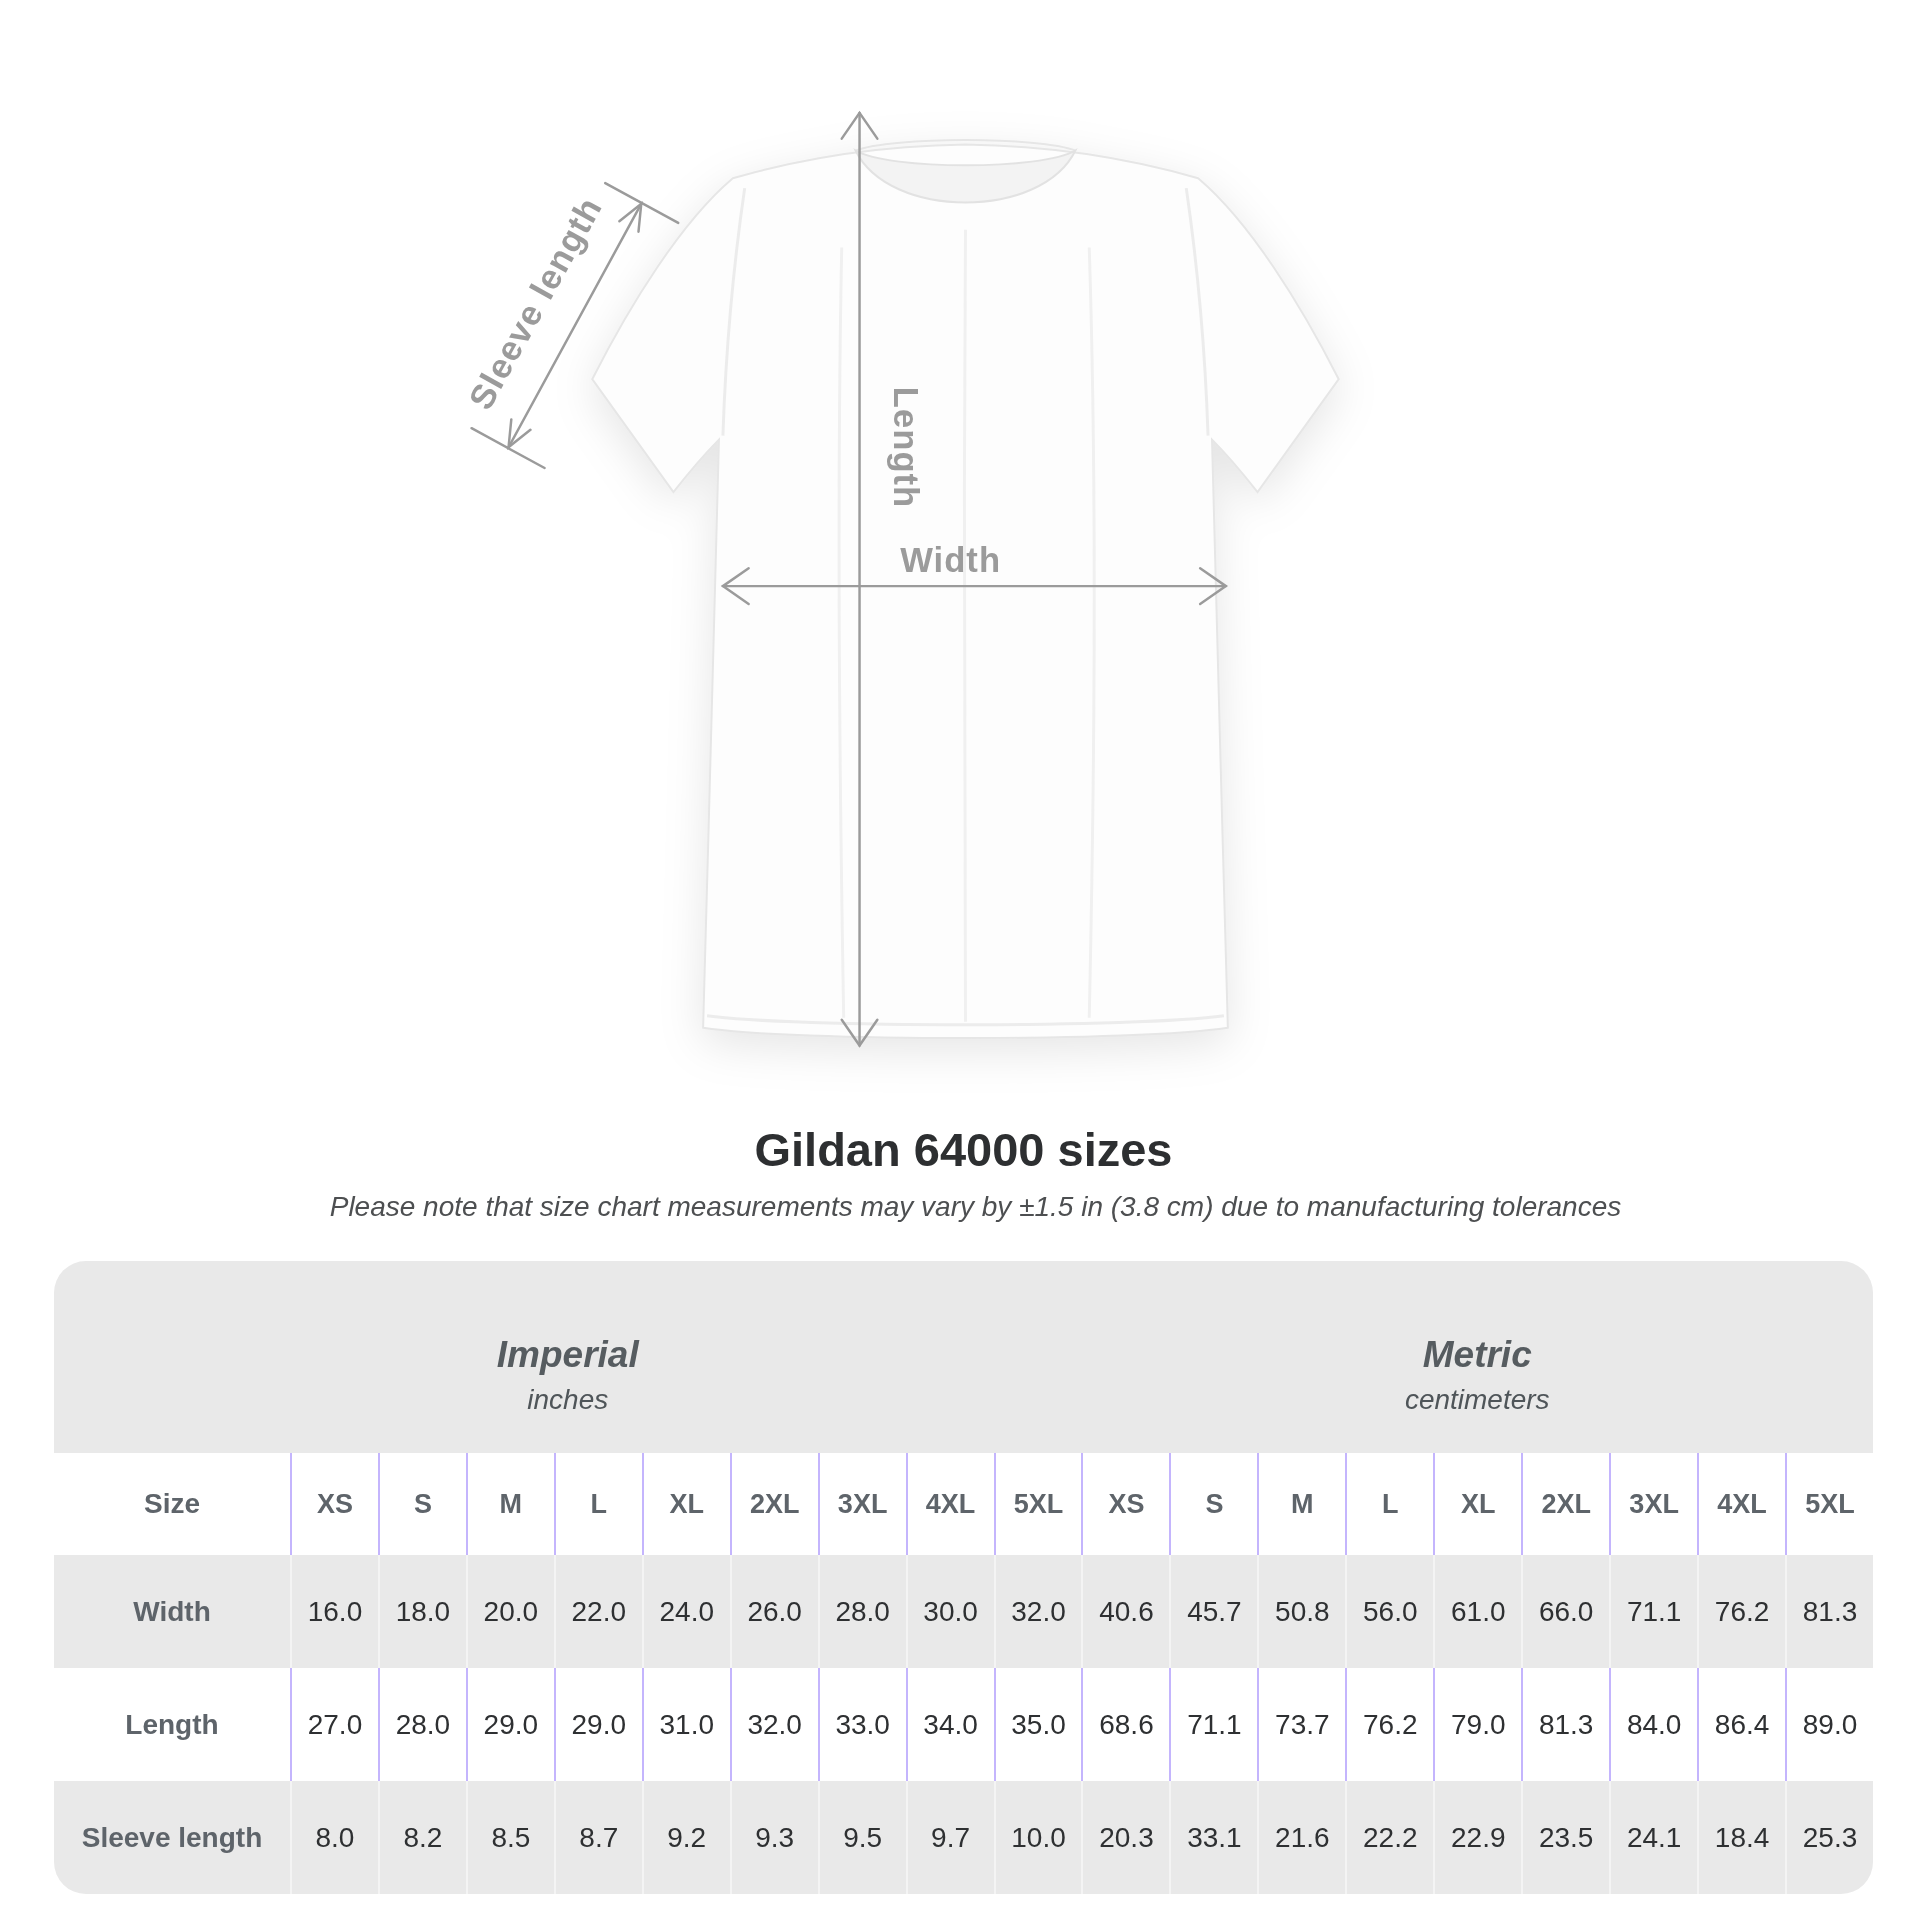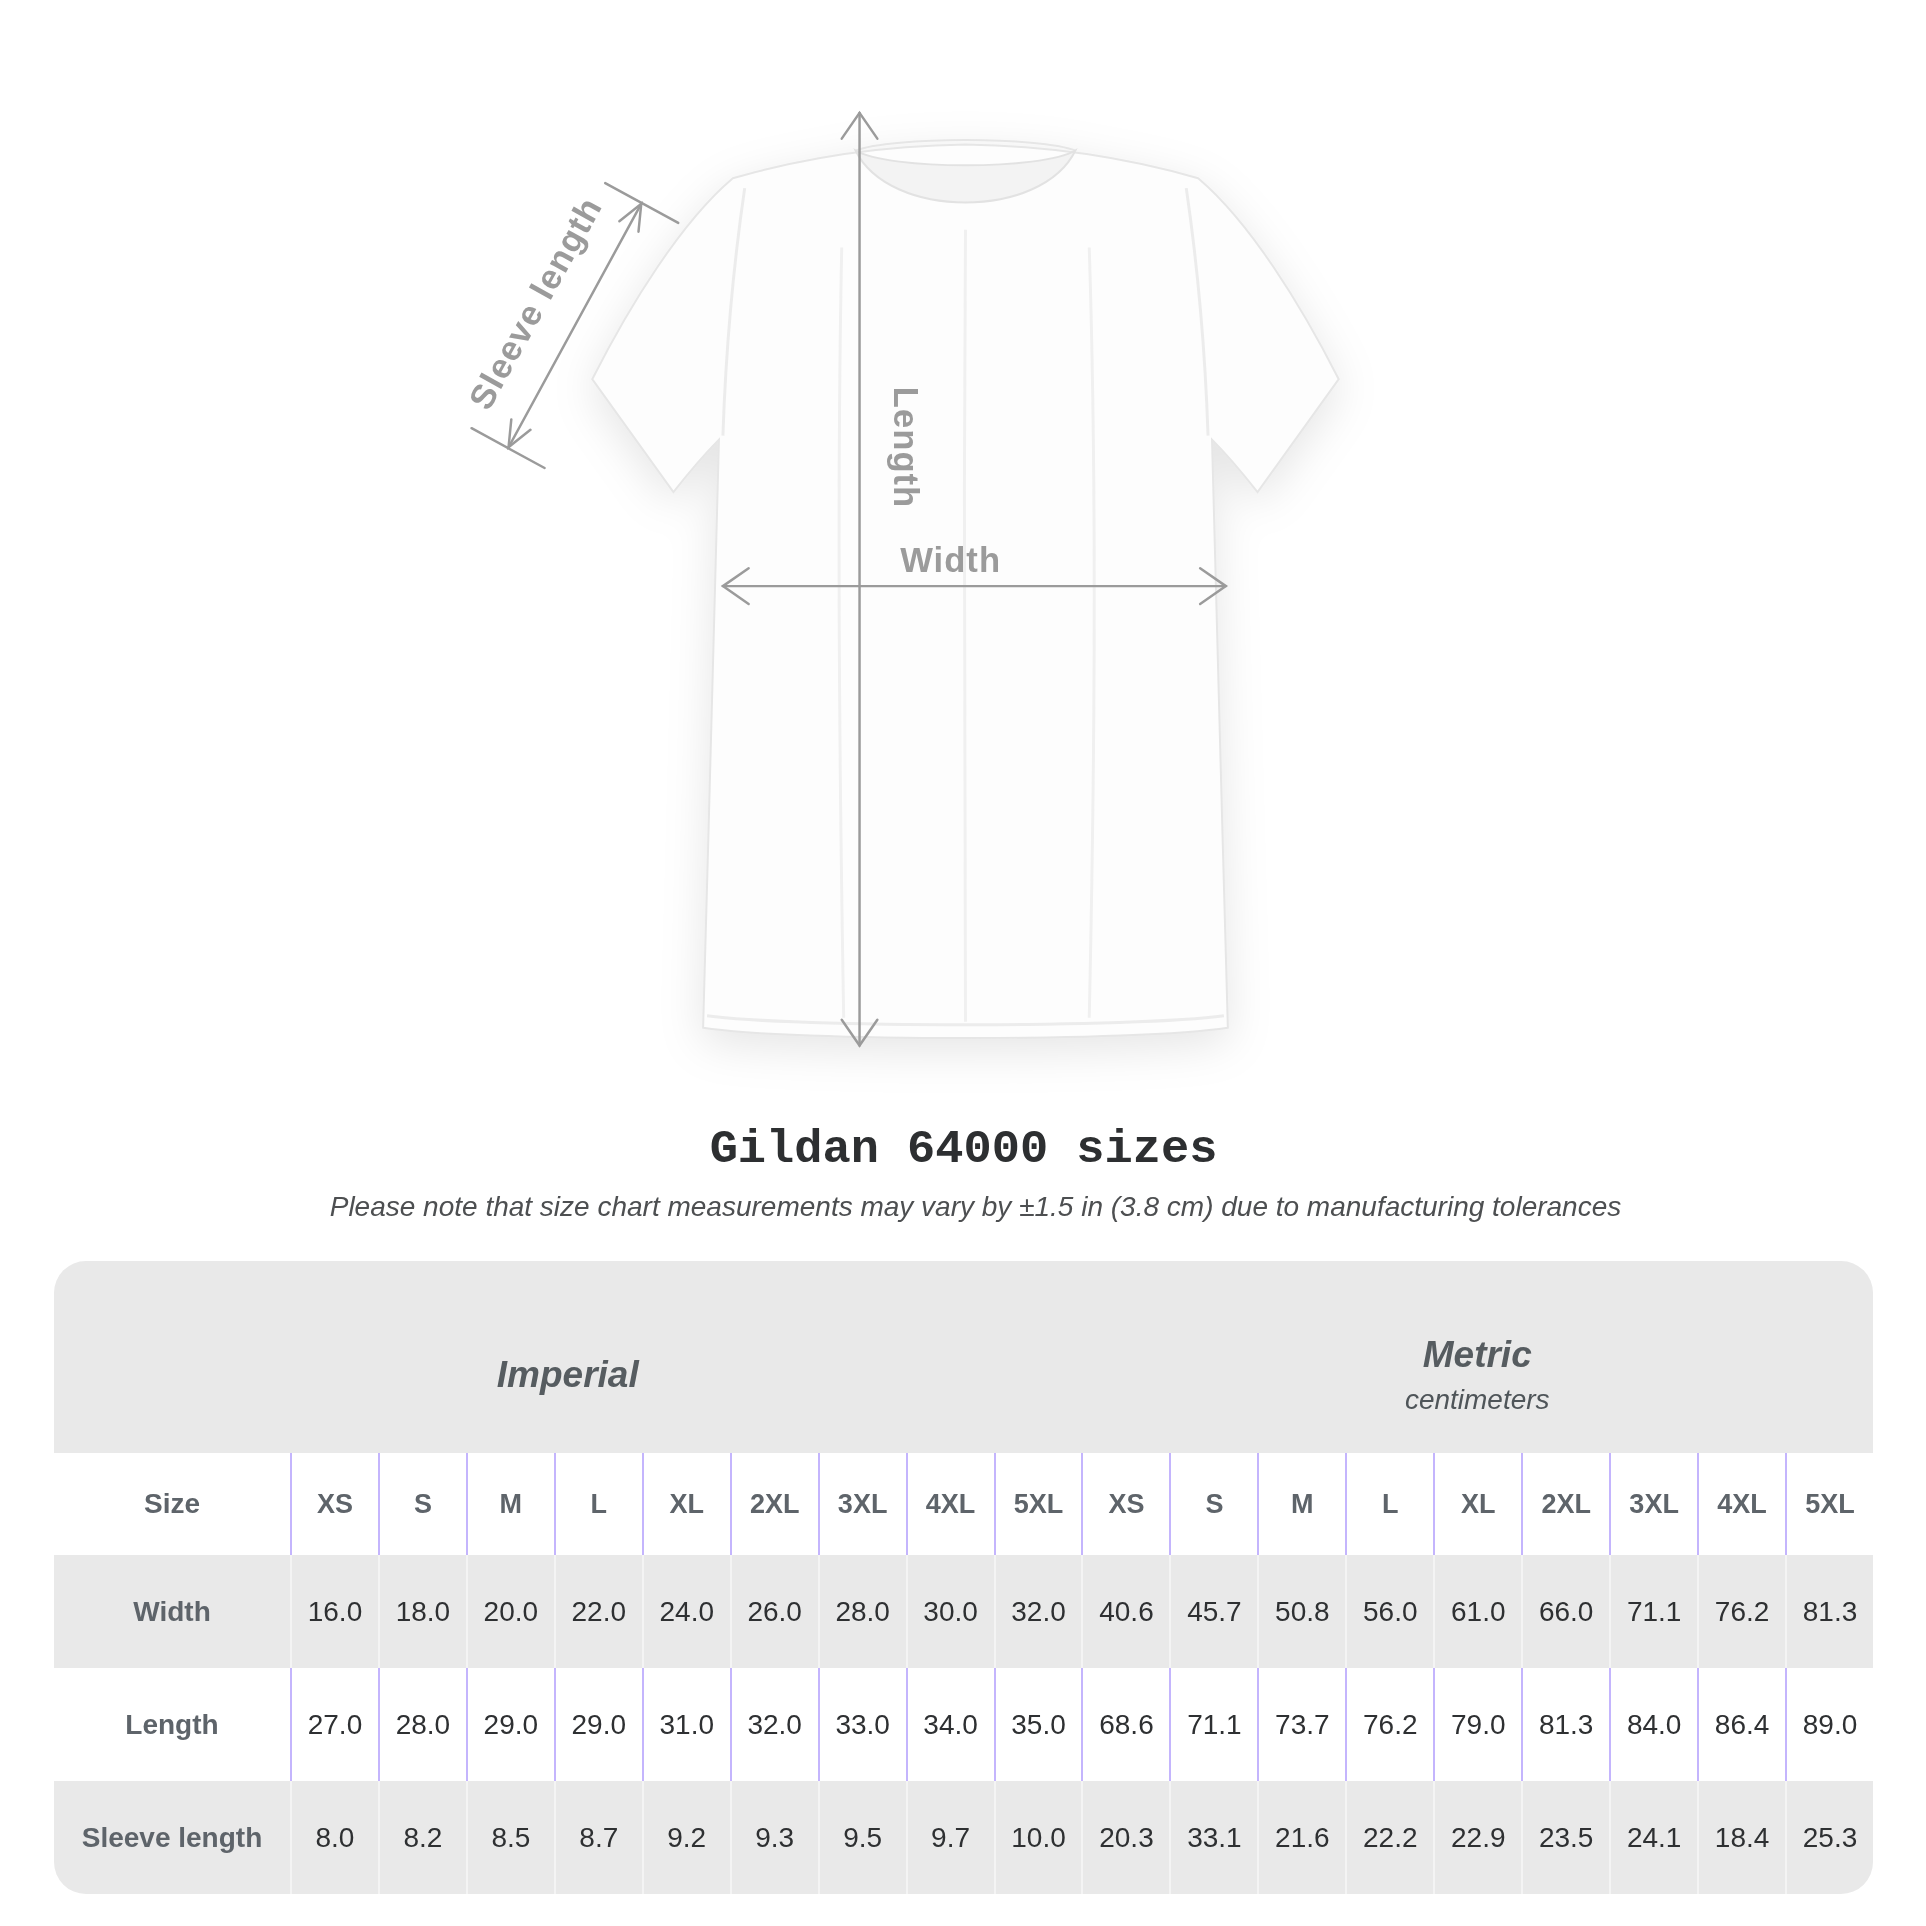--- a/index.html
+++ b/index.html
@@ -20,7 +20,7 @@
   }
   .page-title {
     margin: 26px 0 8px 0; text-align: center;
-    font-size: 47px; font-weight: bold; color: #2d2f31; line-height: 1.15; font-family: Liberation Mono, monospace;
+    font-size: 47px; font-weight: bold; color: #2d2f31; line-height: 1.15;
   }
   .page-note {
     margin-top: 14px; text-align: center; font-style: italic;

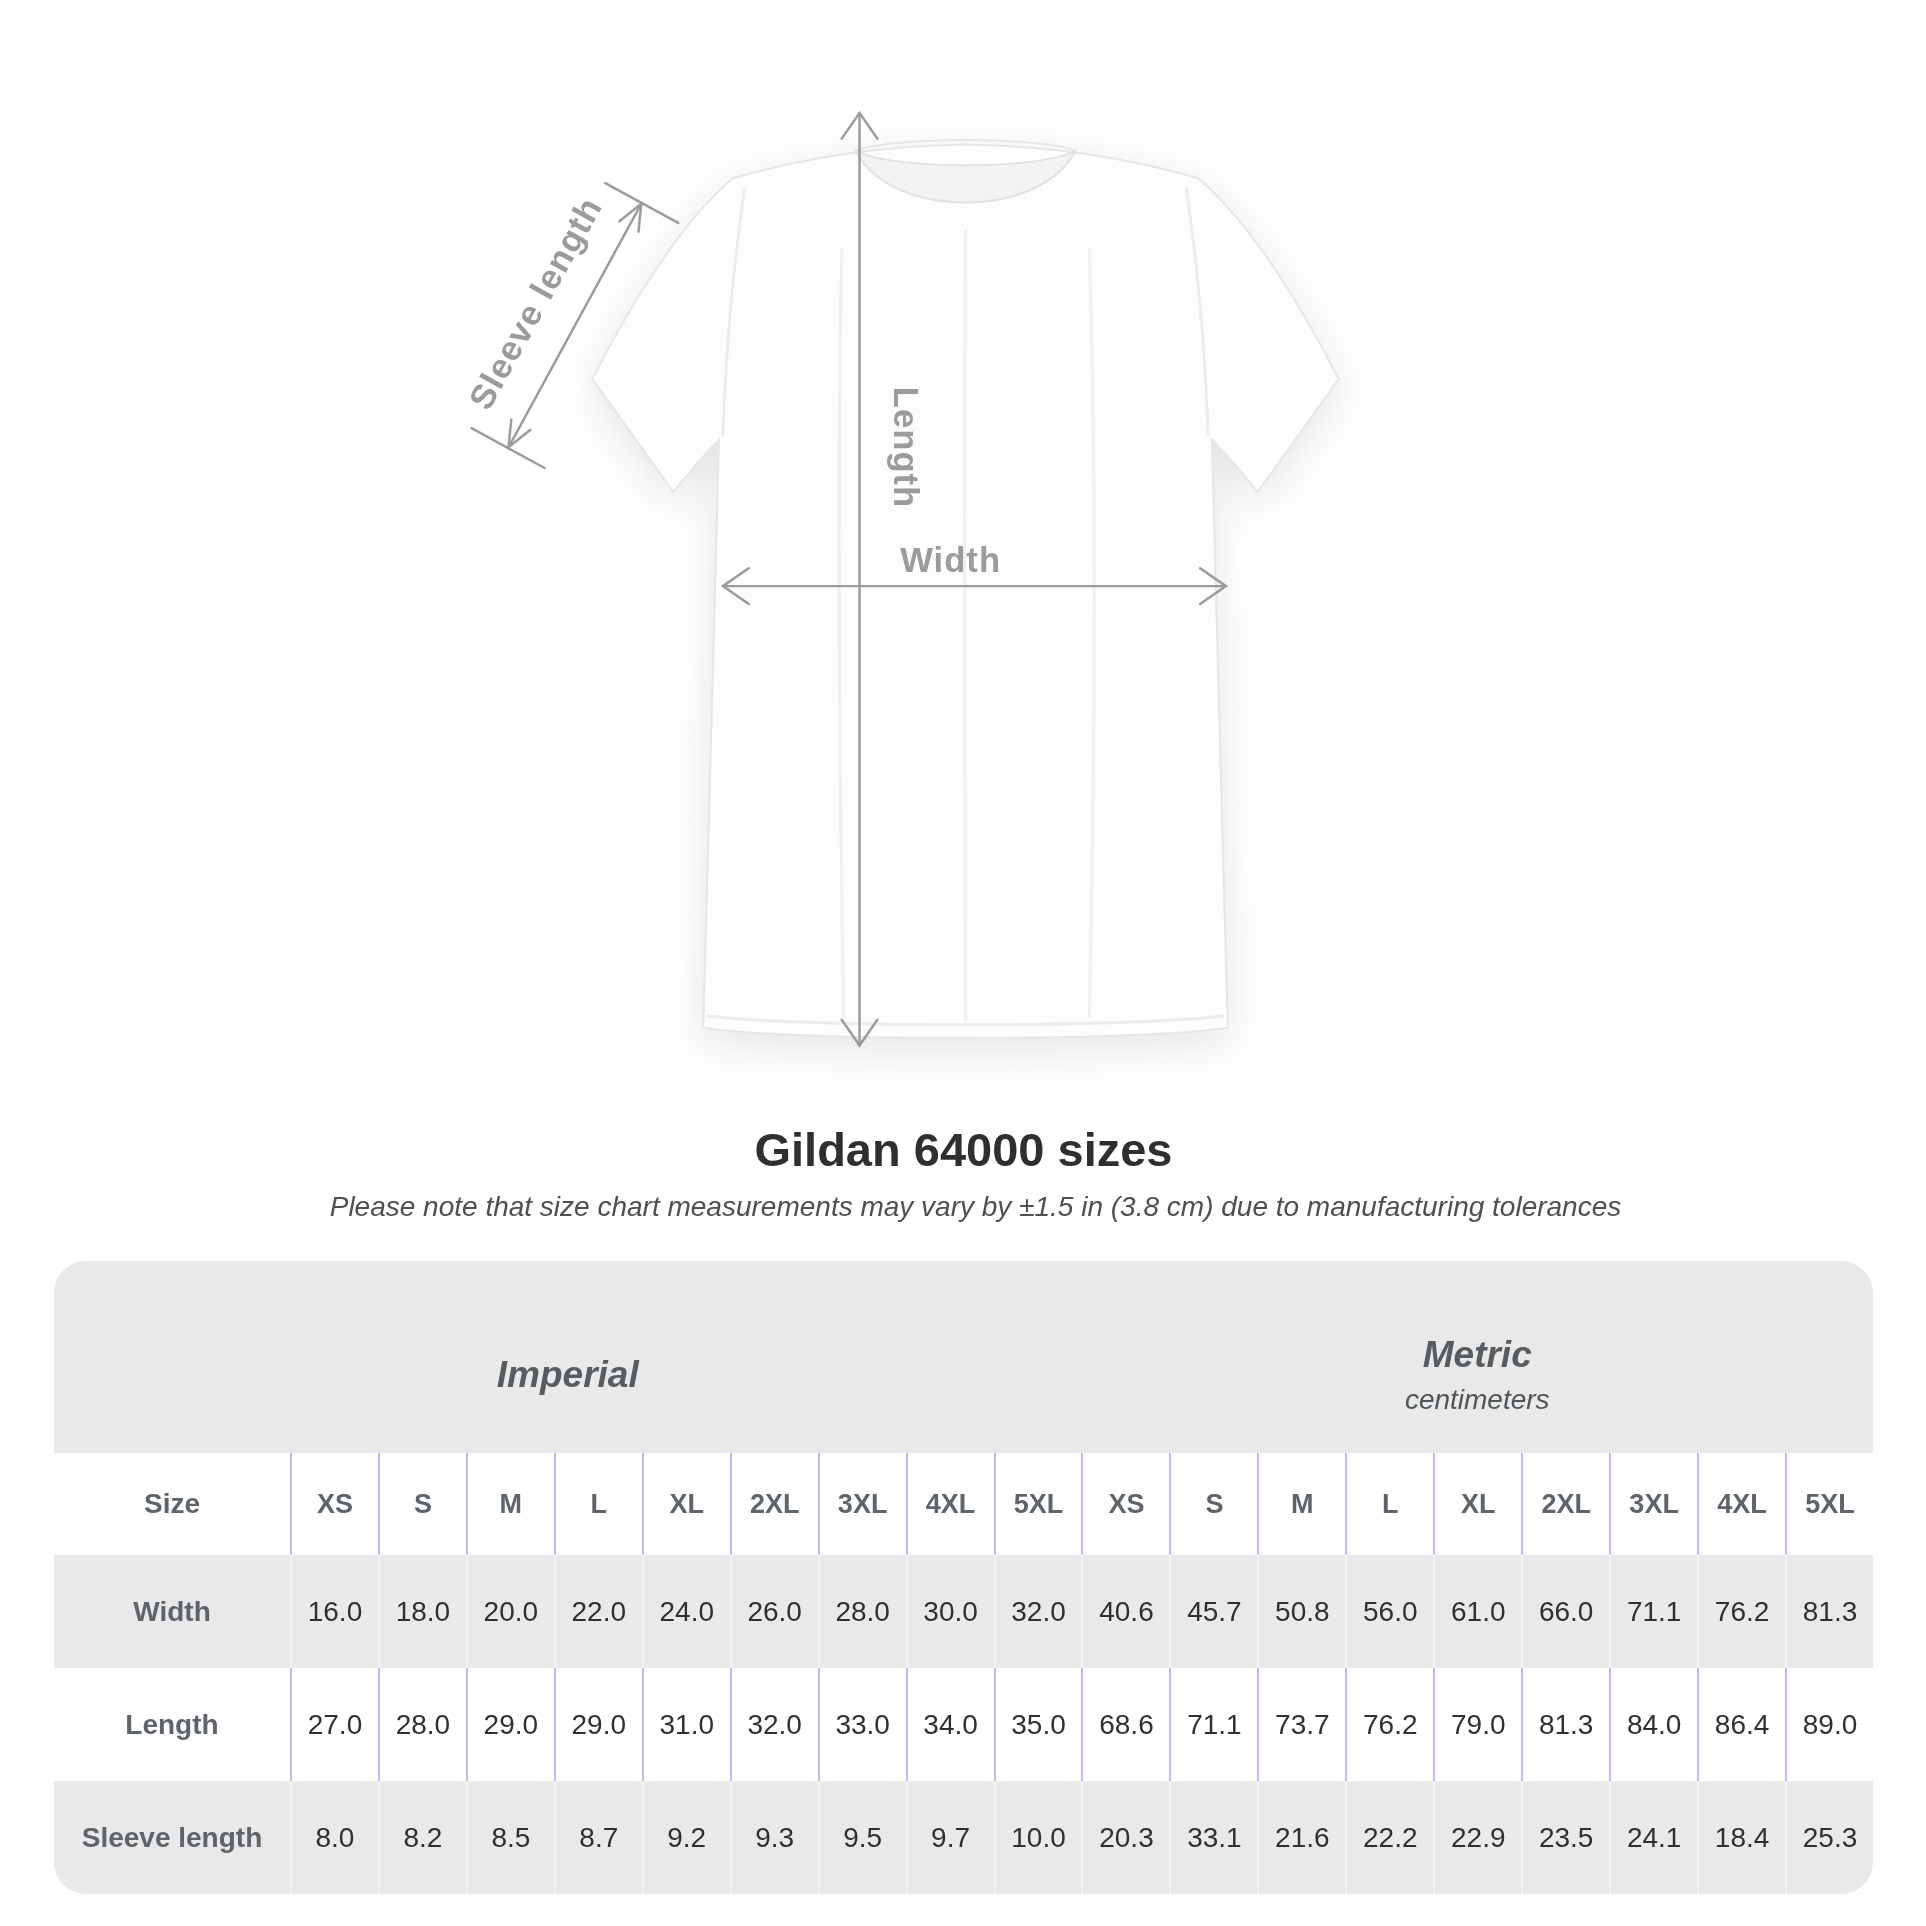--- a/index.html
+++ b/index.html
@@ -122,6 +122,7 @@
   <div class="unit-row">
     <div class="unit-group unit-imperial">
       <div class="unit-name">Imperial</div>
+      <div class="unit-sub">inches</div>
     </div>
     <div class="unit-group unit-metric">
       <div class="unit-name">Metric</div>

